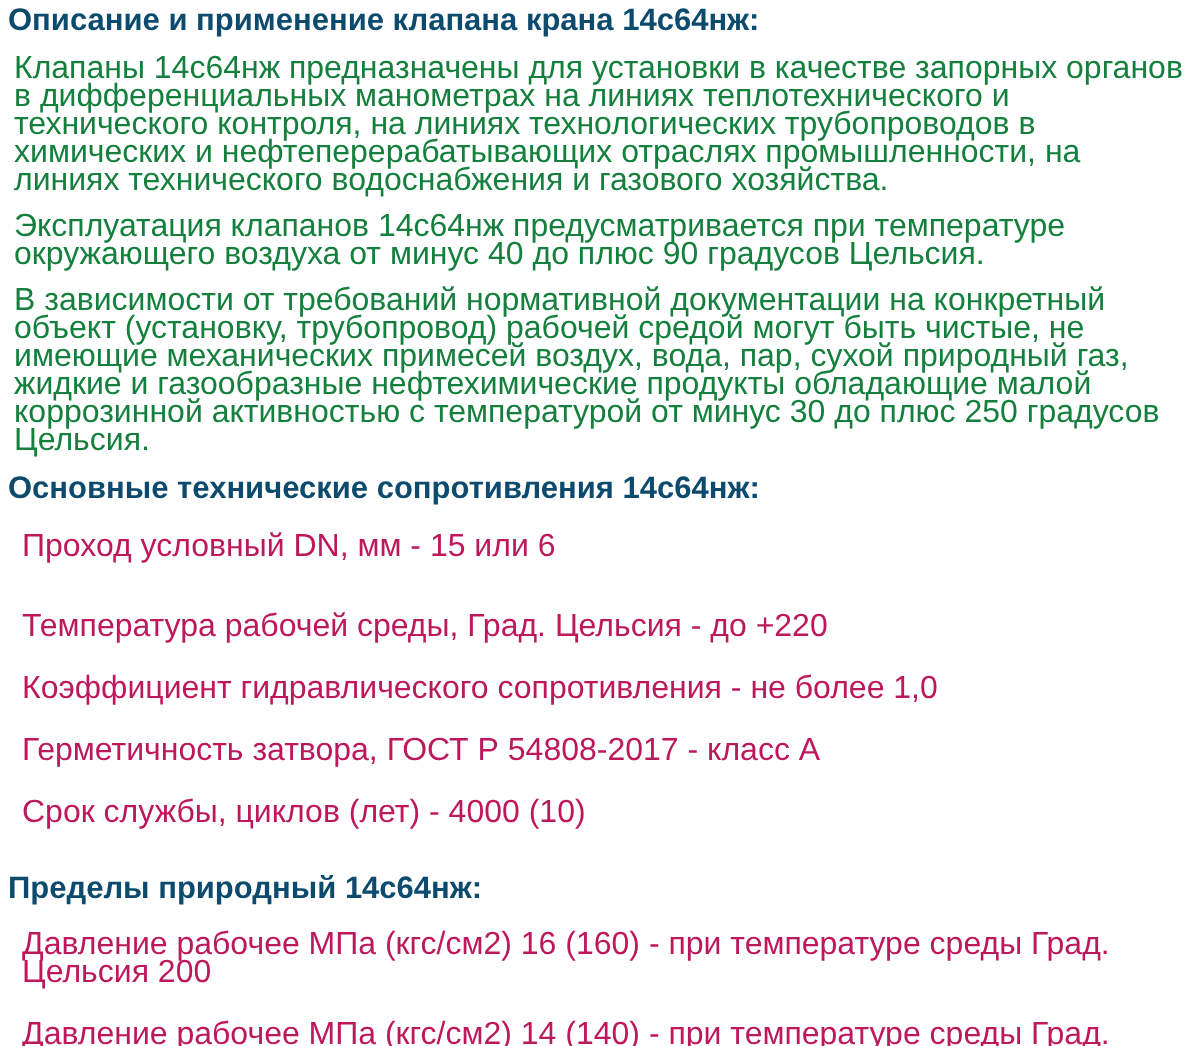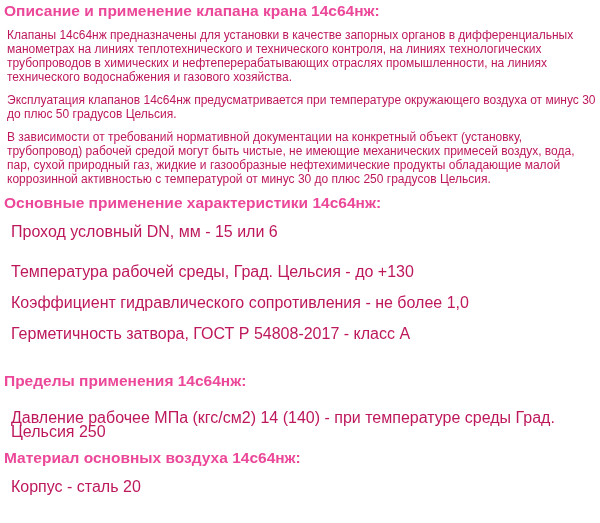--- a/index.html
+++ b/index.html
@@ -10,7 +10,7 @@
   }
   .page { padding: 0 4px; }
   h2 {
-    font-size: 15.5px; font-weight: bold; color: #ec4899;
+    font-size: 15.5px; font-weight: bold; color: #0c4a6e;
     margin: 0; line-height: 18px;
   }
   .h-desc { padding-top: 2px; }

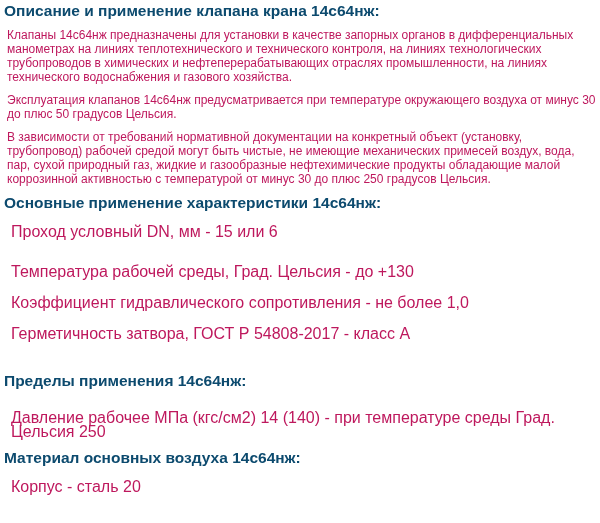--- a/index.html
+++ b/index.html
@@ -15,8 +15,8 @@
   }
   .h-desc { padding-top: 2px; }
   p.para {
-    font-size: 12px; line-height: 14px; margin: 0;
-    padding-left: 3px; color: #be185d;
+    font-size: 16px; line-height: 14px; margin: 0;
+    padding-left: 3px; color: #15803d;
   }
   .item {
     font-size: 16px; line-height: 14px; margin: 4px;

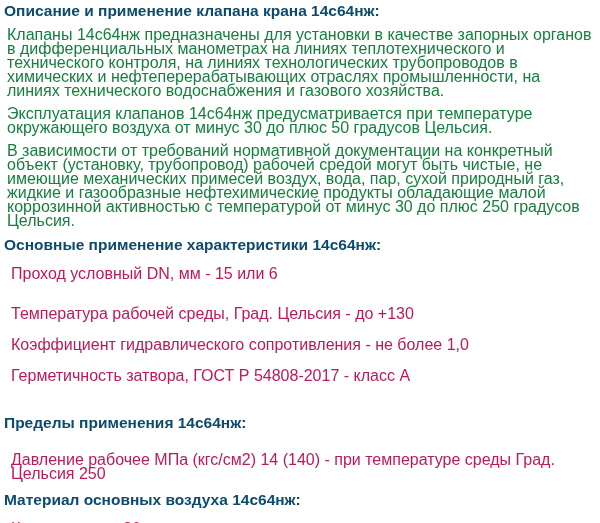--- a/index.html
+++ b/index.html
@@ -32,7 +32,7 @@
   <div style="height:8px"></div>
   <p class="para">Клапаны 14с64нж предназначены для установки в качестве запорных органов в дифференциальных манометрах на линиях теплотехнического и технического контроля, на линиях технологических трубопроводов в химических и нефтеперерабатывающих отраслях промышленности, на линиях технического водоснабжения и газового хозяйства.</p>
   <div style="height:9px"></div>
-  <p class="para">Эксплуатация клапанов 14с64нж предусматривается при температуре окружающего воздуха от минус 30 до плюс 50 градусов Цельсия.</p>
+  <p class="para">Эксплуатация клапанов 14с64нж предусматривается при температуре окружающего воздуха от минус 40 до плюс 90 градусов Цельсия.</p>
   <div style="height:9px"></div>
   <p class="para">В зависимости от требований нормативной документации на конкретный объект (установку, трубопровод) рабочей средой могут быть чистые, не имеющие механических примесей воздух, вода, пар, сухой природный газ, жидкие и газообразные нефтехимические продукты обладающие малой коррозинной активностью с температурой от минус 30 до плюс 250 градусов Цельсия.</p>
   <div style="height:8px"></div>

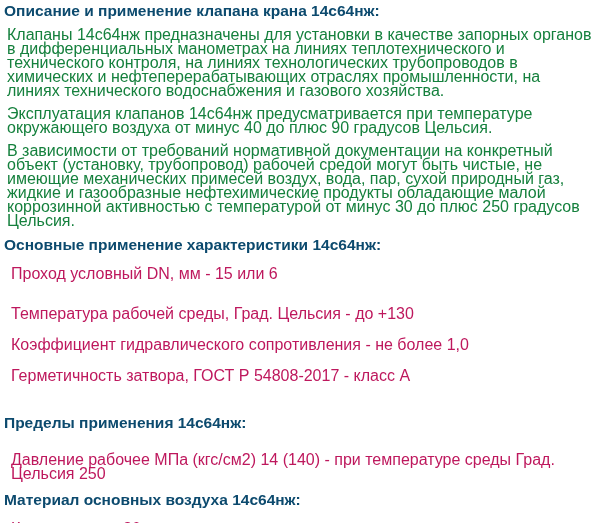--- a/index.html
+++ b/index.html
@@ -37,7 +37,7 @@
   <p class="para">В зависимости от требований нормативной документации на конкретный объект (установку, трубопровод) рабочей средой могут быть чистые, не имеющие механических примесей воздух, вода, пар, сухой природный газ, жидкие и газообразные нефтехимические продукты обладающие малой коррозинной активностью с температурой от минус 30 до плюс 250 градусов Цельсия.</p>
   <div style="height:8px"></div>
 
-  <h2>Основные применение характеристики 14с64нж:</h2>
+  <h2>Основные технические сопротивления 14с64нж:</h2>
   <div style="height:9px"></div>
   <div class="item">Проход условный DN, мм - 15 или 6</div>
   <div style="height:9px"></div>

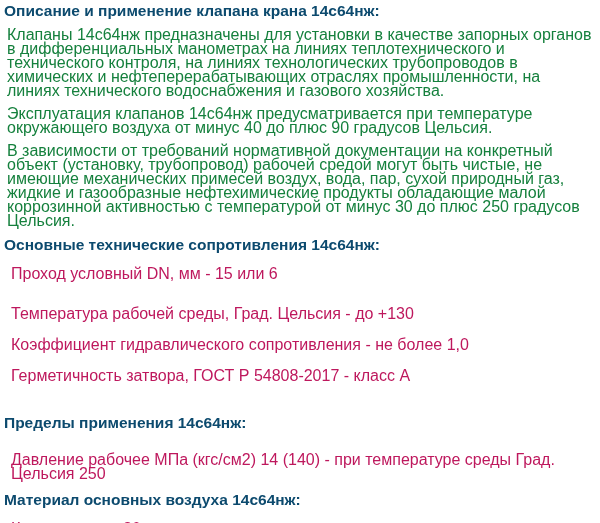--- a/index.html
+++ b/index.html
@@ -42,7 +42,7 @@
   <div class="item">Проход условный DN, мм - 15 или 6</div>
   <div style="height:9px"></div>
   <div style="height:9px"></div>
-  <div class="item">Температура рабочей среды, Град. Цельсия - до +130</div>
+  <div class="item">Температура рабочей среды, Град. Цельсия - до +220</div>
   <div style="height:9px"></div>
   <div class="item">Коэффициент гидравлического сопротивления - не более 1,0</div>
   <div style="height:9px"></div>

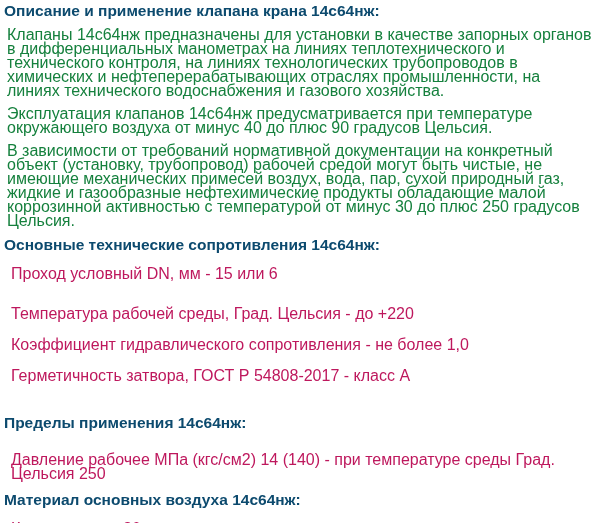--- a/index.html
+++ b/index.html
@@ -48,6 +48,7 @@
   <div style="height:9px"></div>
   <div class="item">Герметичность затвора, ГОСТ Р 54808-2017 - класс А</div>
   <div style="height:9px"></div>
+  <div class="item">Срок службы, циклов (лет) - 4000 (10)</div>
   <div style="height:9px"></div>
   <div style="height:9px"></div>
 

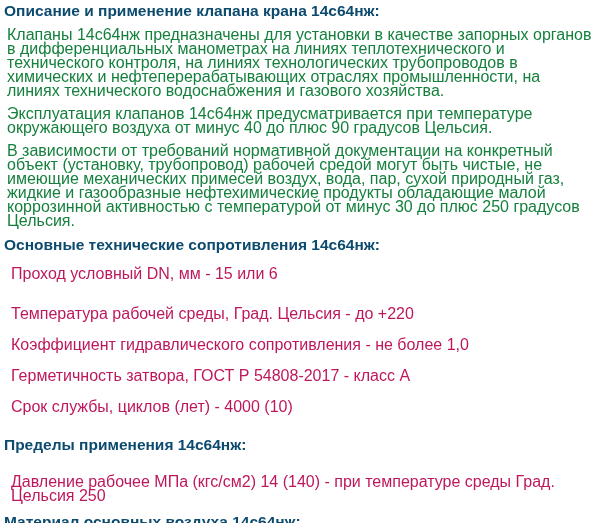--- a/index.html
+++ b/index.html
@@ -52,7 +52,7 @@
   <div style="height:9px"></div>
   <div style="height:9px"></div>
 
-  <h2>Пределы применения 14с64нж:</h2>
+  <h2>Пределы природный 14с64нж:</h2>
   <div style="height:8px"></div>
   <div style="height:9px"></div>
   <div class="item">Давление рабочее МПа (кгс/см2) 14 (140) - при температуре среды Град. Цельсия 250</div>

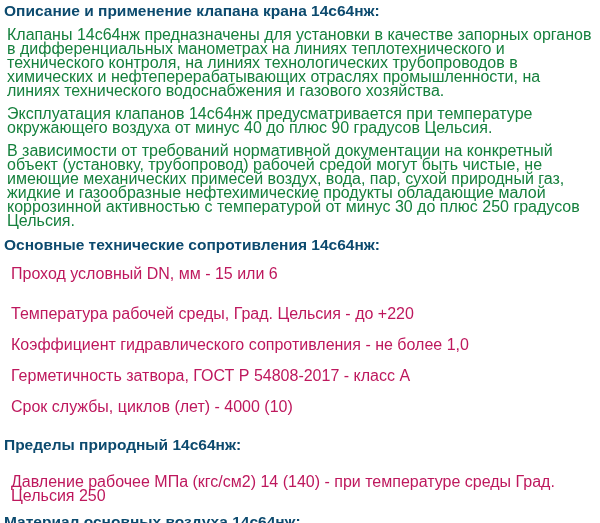--- a/index.html
+++ b/index.html
@@ -54,6 +54,7 @@
 
   <h2>Пределы природный 14с64нж:</h2>
   <div style="height:8px"></div>
+  <div class="item">Давление рабочее МПа (кгс/см2) 16 (160) - при температуре среды Град. Цельсия 200</div>
   <div style="height:9px"></div>
   <div class="item">Давление рабочее МПа (кгс/см2) 14 (140) - при температуре среды Град. Цельсия 250</div>
   <div style="height:6px"></div>

